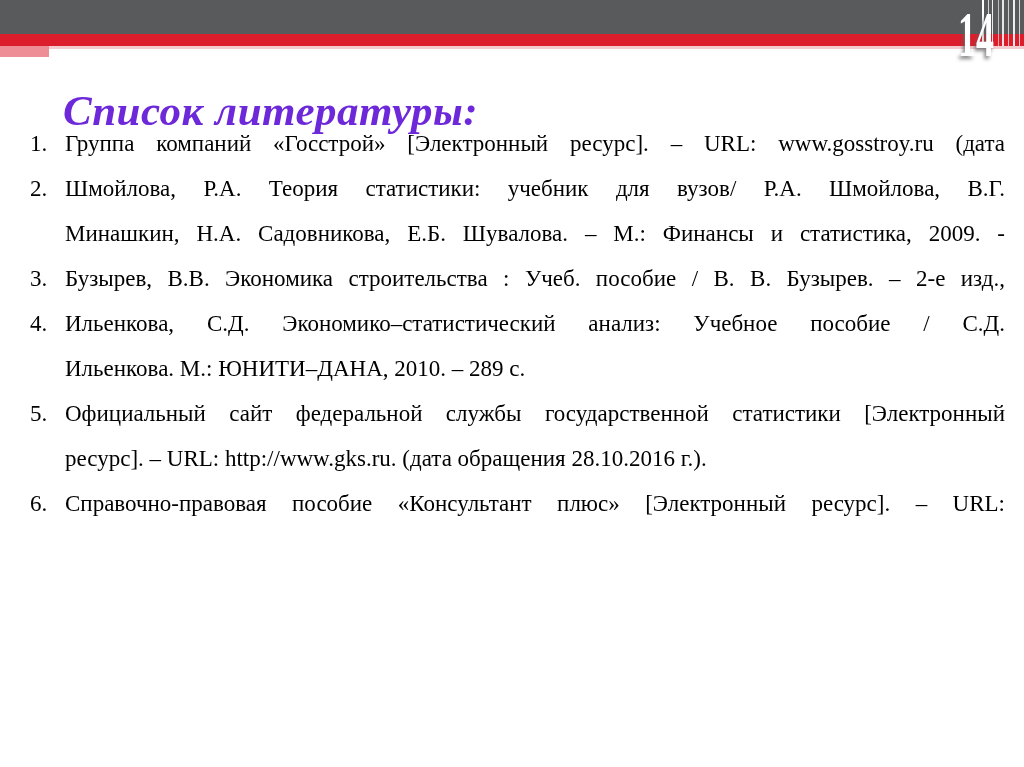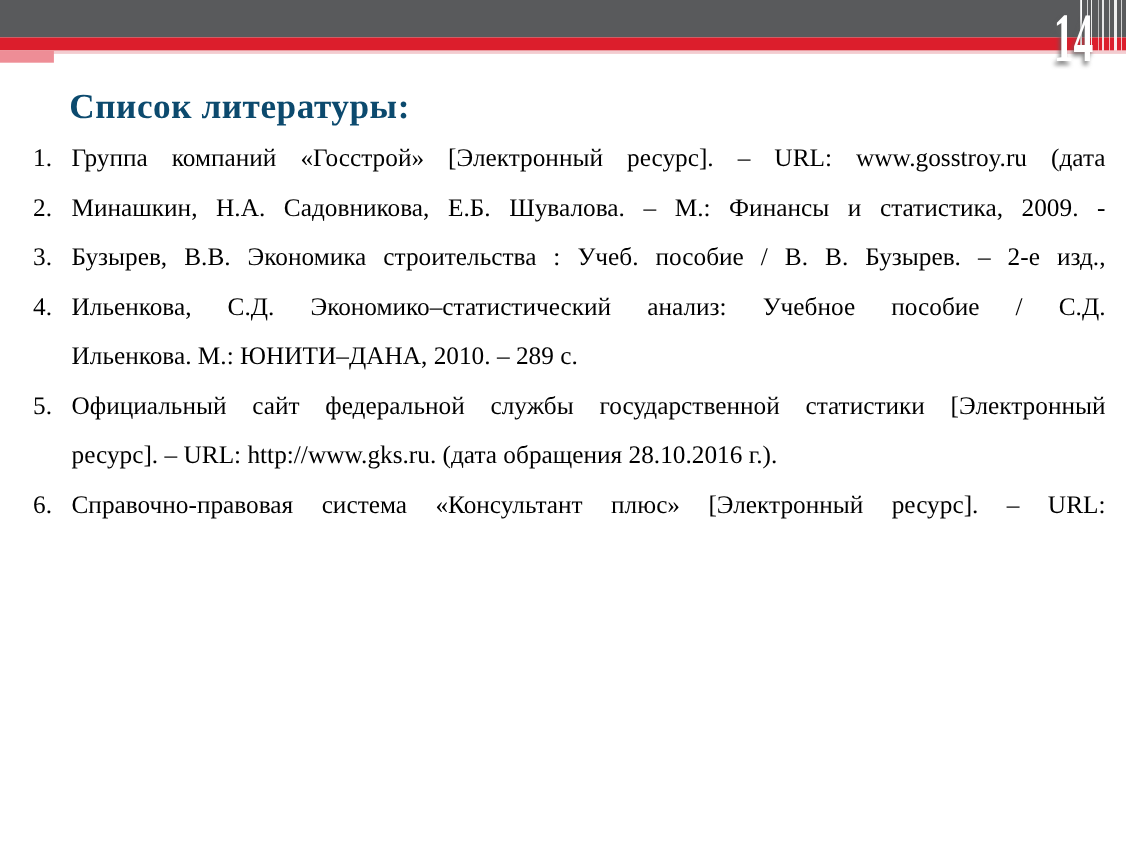--- a/index.html
+++ b/index.html
@@ -70,10 +70,11 @@
   .title {
     position: absolute;
     left: 63px; top: 57px;
-    font-size: 32px;
+    font-size: 43px;
     font-weight: bold;
-    color: #0c4a6e;
+    color: #6d28d9;
     letter-spacing: 0.5px;
+    font-style: italic;
   }
 
   

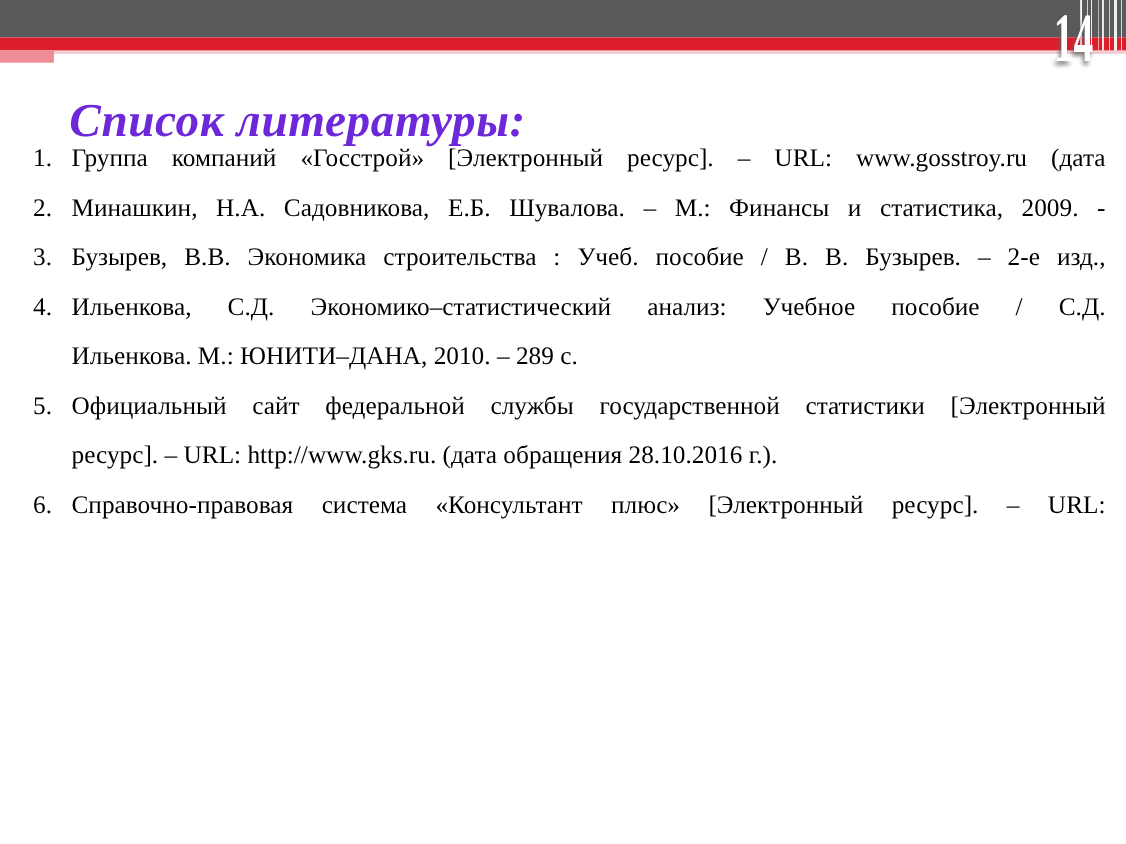--- a/index.html
+++ b/index.html
@@ -130,6 +130,7 @@
       <li class="ref">
         <span class="num">2.</span>
         <div class="lines">
+            <div class="line">Шмойлова, Р.А. Теория статистики: учебник для вузов/ Р.А. Шмойлова, В.Г.</div>
             <div class="line">Минашкин, Н.А. Садовникова, Е.Б. Шувалова. – М.: Финансы и статистика, 2009. -</div>
           </div>
       </li>

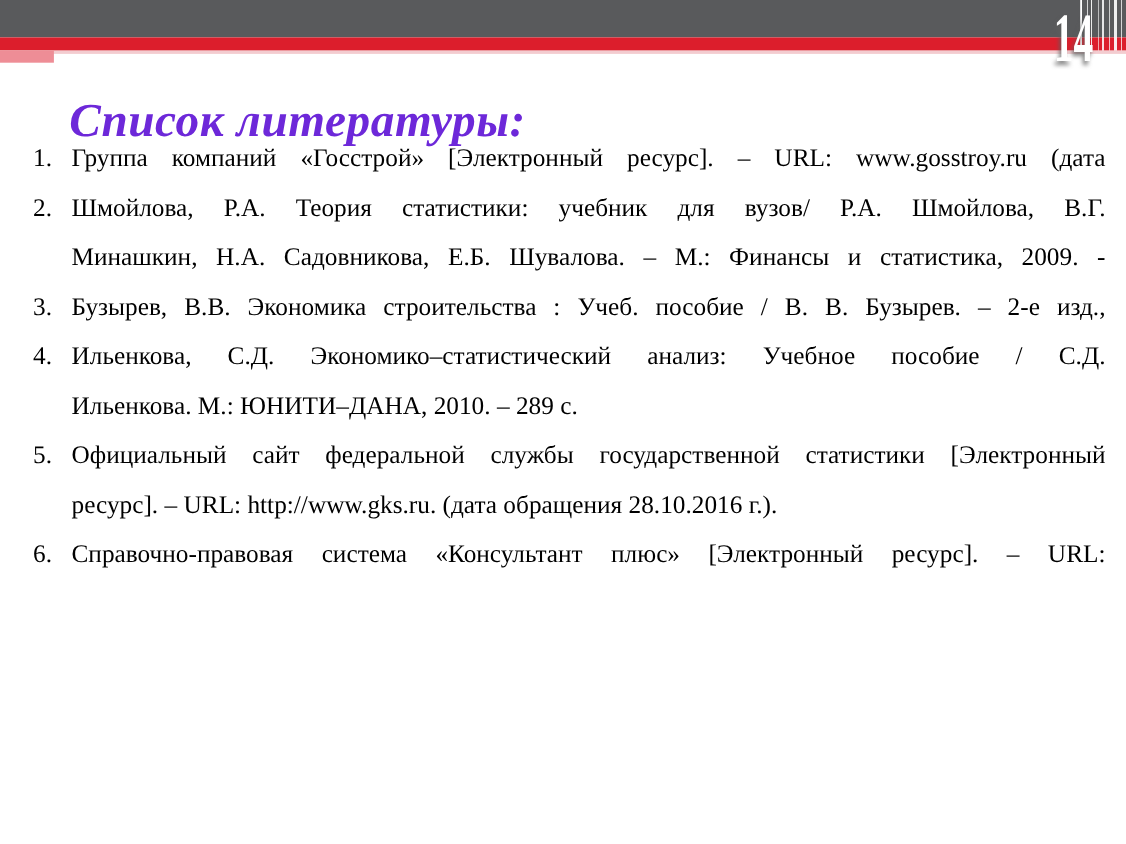--- a/index.html
+++ b/index.html
@@ -157,7 +157,7 @@
       <li class="ref">
         <span class="num">6.</span>
         <div class="lines">
-            <div class="line">Справочно-правовая система «Консультант плюс» [Электронный ресурс]. – URL:</div>
+            <div class="line">Справочно-правовая пособие «Консультант плюс» [Электронный ресурс]. – URL:</div>
           </div>
       </li>
     </ol>

